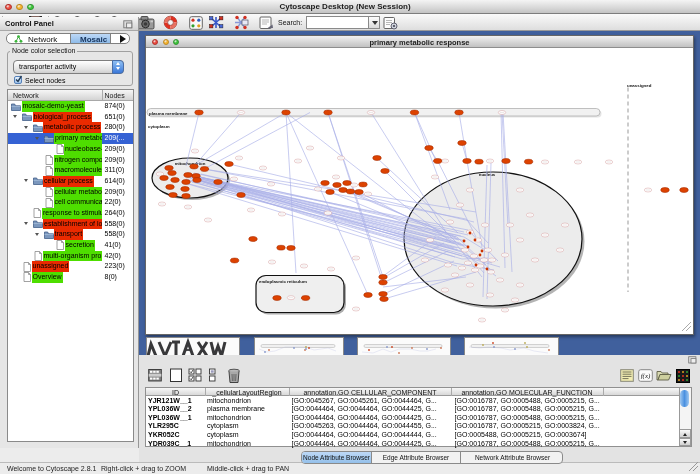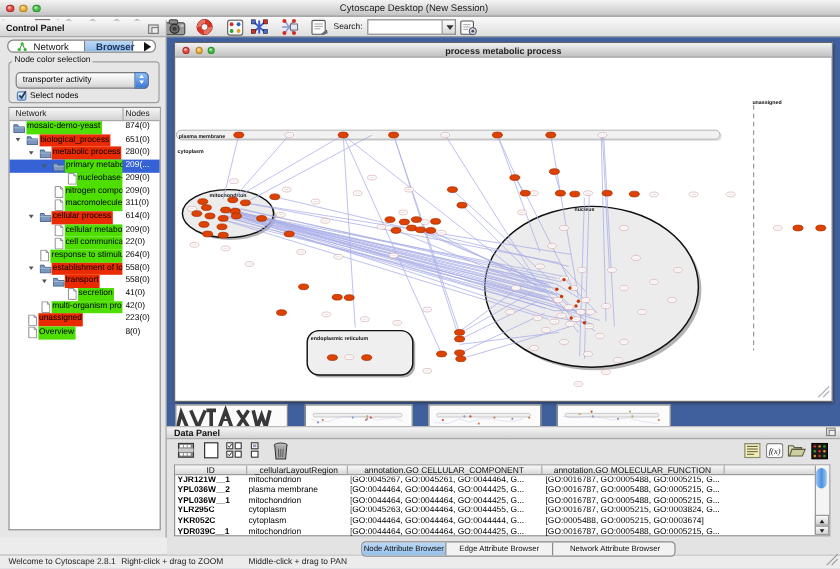--- a/index.html
+++ b/index.html
@@ -6,7 +6,7 @@
 .abs{position:absolute}
 .titlebar{left:0;top:0;width:700px;height:14px;background:linear-gradient(#f4f4f4,#d8d8d8 60%,#c3c3c3);border-bottom:1px solid #7d7d7d}
 .tl{border-radius:50%;width:6.5px;height:6.5px;top:3.5px}
-.ttxt{width:690px;text-align:center;top:2px;font-size:8px;font-weight:normal;color:#1c1c1c}
+.ttxt{width:690px;text-align:center;top:2px;font-size:8px;font-weight:bold;color:#1c1c1c}
 .toolbar{left:0;top:14px;width:700px;height:17px;background:linear-gradient(#fafafa,#dedede);border-bottom:1px solid #9a9a9a}
 .statusbar{left:0;top:462px;width:700px;height:12px;background:#ececec}
 .ctrl{left:0;top:17px;width:139px;height:431px;background:#e6e6e6;border-right:1px solid #979797}

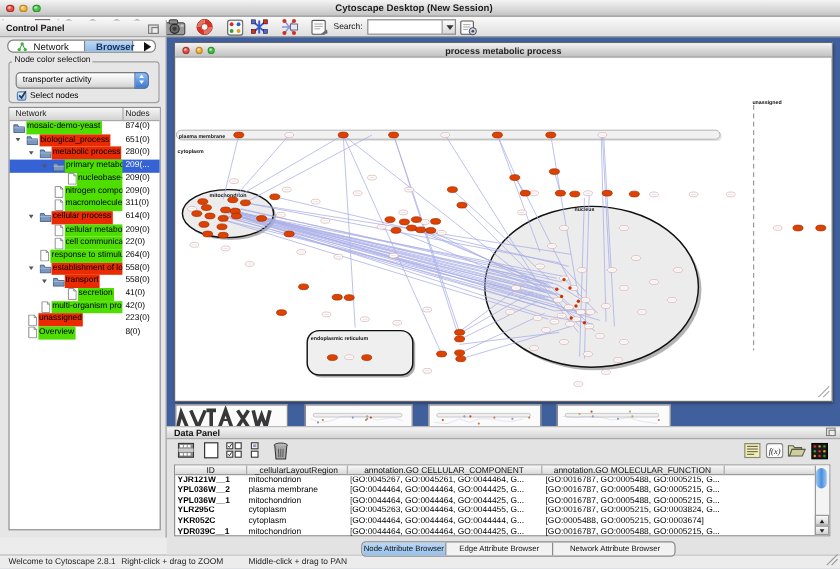--- a/index.html
+++ b/index.html
@@ -142,7 +142,7 @@
       <circle cx="7" cy="6.3" r="1.4" fill="#39b539"></circle>
     </svg>
     <div class="abs" style="left:28px;top:18px;font-size:8px;color:#111">Network</div>
-    <div class="abs" style="left:80px;top:18px;font-size:8px;font-weight:bold;color:#16335c">Browser</div>
+    <div class="abs" style="left:80px;top:18px;font-size:8px;font-weight:bold;color:#16335c">Mosaic</div>
     <div class="abs" style="left:120px;top:18px;width:0;height:0;border-top:4px solid transparent;border-bottom:4px solid transparent;border-left:6.5px solid #111"></div>
     <div class="abs" style="left:6.5px;top:33.5px;width:126px;height:35px;border:1px solid #a0a0a0;border-radius:3px"></div>
     <div class="abs" style="left:10px;top:30px;font-size:7px;color:#111;background:#e6e6e6;padding:0 2px">Node color selection</div>

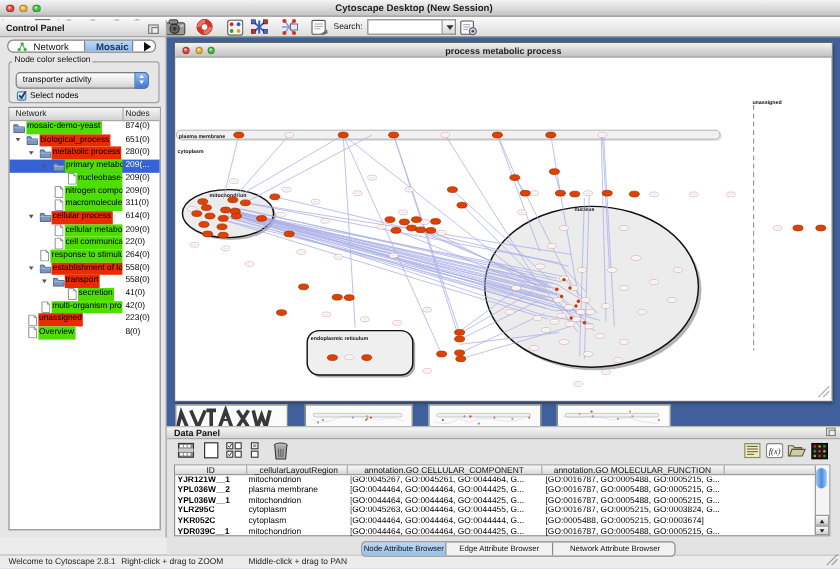--- a/index.html
+++ b/index.html
@@ -312,7 +312,7 @@
       <div class="abs" style="left:6.0px;top:2.7px;width:6px;height:6px;border-radius:50%;background:radial-gradient(circle at 35% 30%, #fff8 0%, #ee4b40 45%, #ee4b40);border:0.5px solid #b03028"></div>
       <div class="abs" style="left:16.5px;top:2.7px;width:6px;height:6px;border-radius:50%;background:radial-gradient(circle at 35% 30%, #fff8 0%, #f6b530 45%, #f6b530);border:0.5px solid #bf8820"></div>
       <div class="abs" style="left:27.0px;top:2.7px;width:6px;height:6px;border-radius:50%;background:radial-gradient(circle at 35% 30%, #fff8 0%, #3fc63c 45%, #3fc63c);border:0.5px solid #2f9430"></div>
-      <div class="abs" style="left:0;top:0.5px;width:547px;height:11px;text-align:center;font-size:7.5px;font-weight:bold;color:#222;padding-top:1px">process metabolic process</div>
+      <div class="abs" style="left:0;top:0.5px;width:547px;height:11px;text-align:center;font-size:7.5px;font-weight:bold;color:#222;padding-top:1px">primary metabolic response</div>
       <div class="abs" id="netholder" style="left:0;top:11px;width:547px;height:287px;overflow:hidden">
         <svg width="547" height="287" viewBox="0 0 547 287" style="position:absolute;left:0;top:0">
           <rect x="2.5" y="63" width="453" height="7.5" rx="3.75" fill="#d8d8d8" opacity="0.7"></rect>

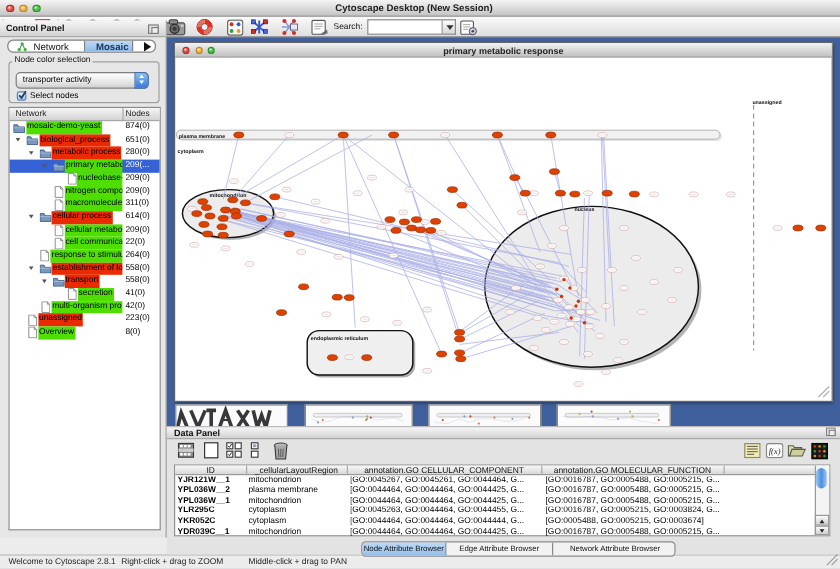--- a/index.html
+++ b/index.html
@@ -680,7 +680,6 @@
     </div>
   </div>
 <div class="abs dpanel">
-    <div class="abs phead" style="left:0;top:0;width:561px;height:10.5px;line-height:10.5px;padding-left:6px;border-top:1px solid #bbb">Data Panel</div>
     <svg class="abs" style="left:549px;top:1px" width="9" height="8" viewBox="0 0 9 8">
       <rect x="0.7" y="0.7" width="7.2" height="6.3" fill="#ddd" stroke="#777" stroke-width="0.8"></rect>
       <rect x="3" y="2.6" width="4.9" height="4.4" fill="#eee" stroke="#777" stroke-width="0.8"></rect>

